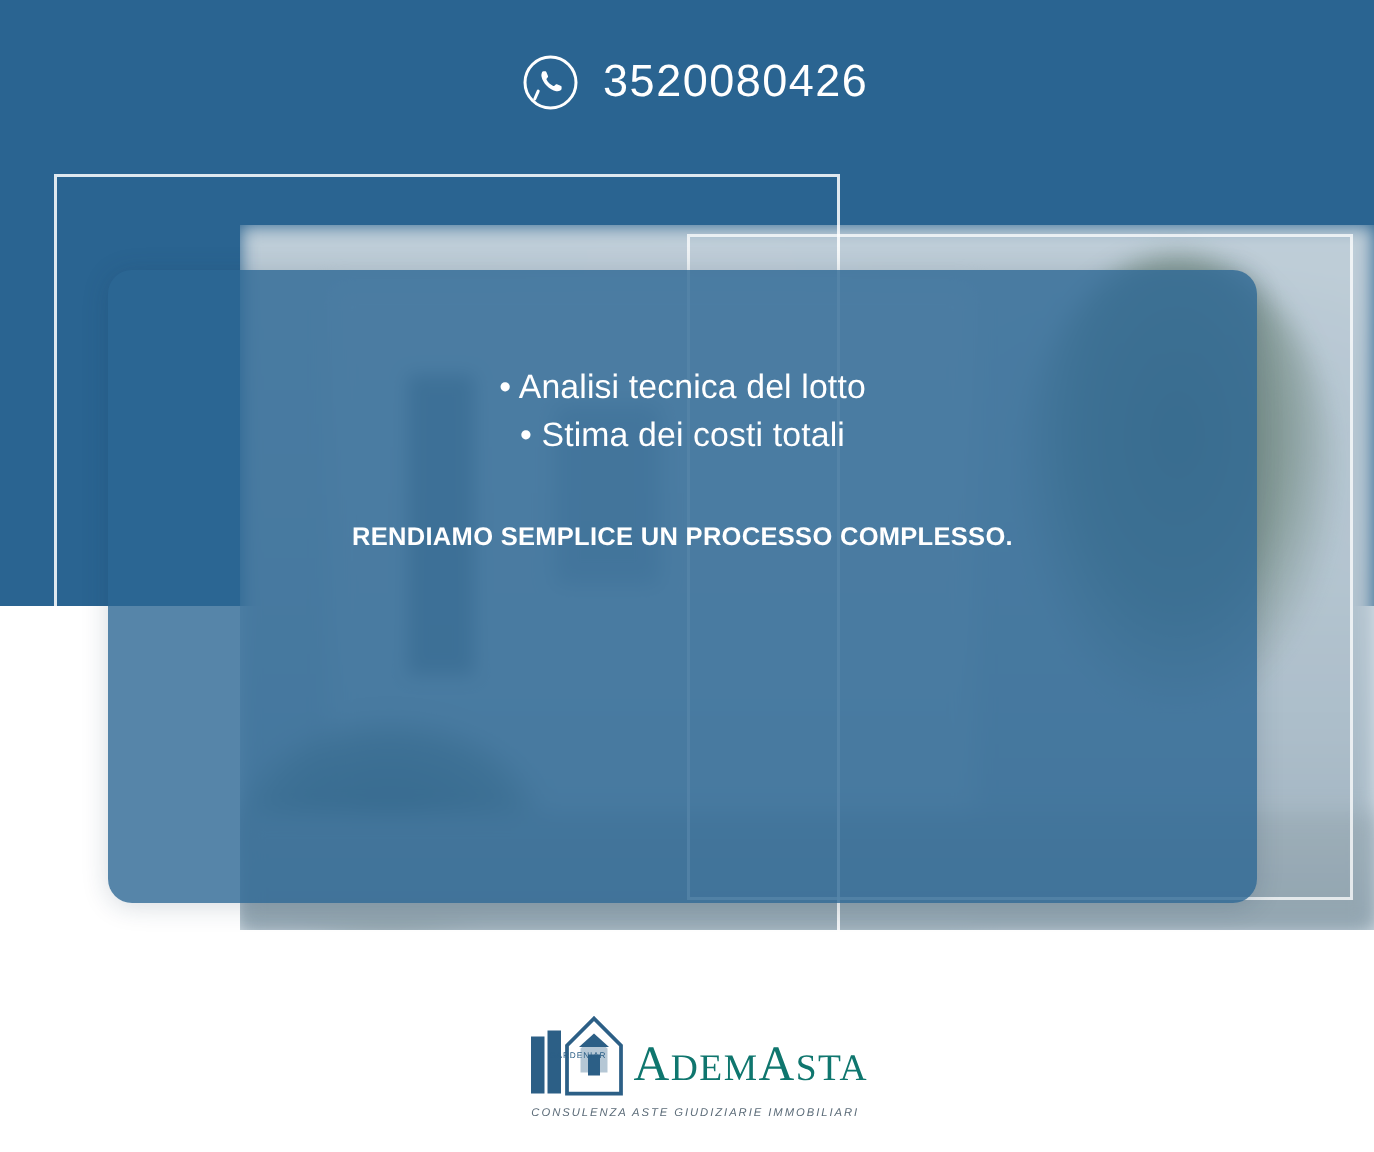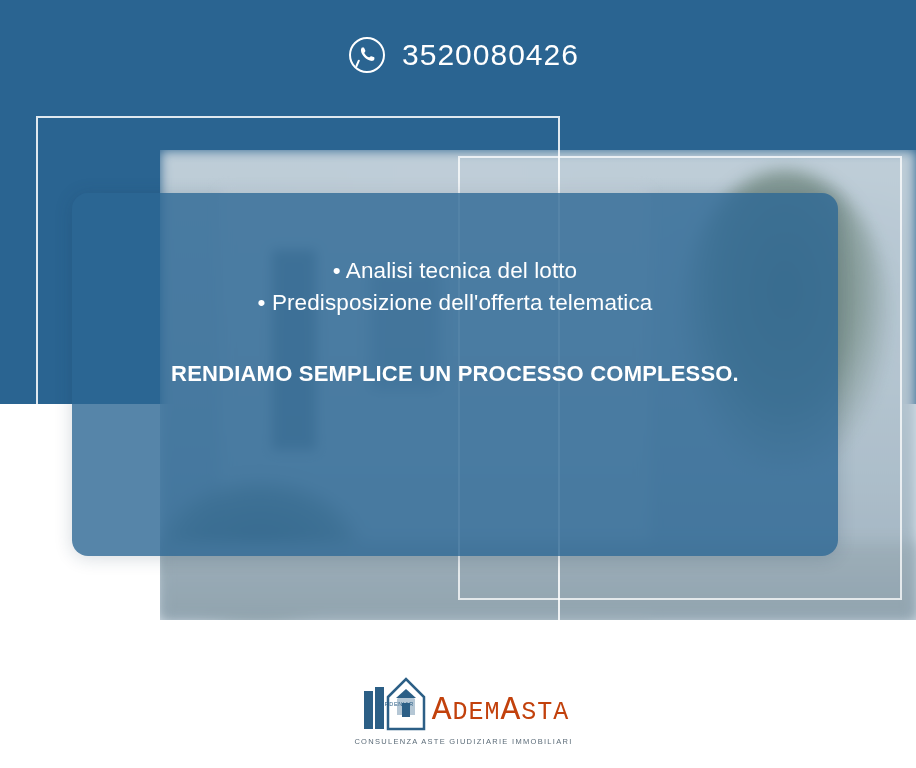--- a/index.html
+++ b/index.html
@@ -134,9 +134,9 @@
   .card {
     position: absolute;
     left: 72px;
-    top: 193px;
+    top: 180px;
     width: 766px;
-    height: 363px;
+    height: 422px;
     background: rgba(44,103,148,0.80);
     border-radius: 16px;
     box-shadow: 0 2px 18px rgba(20,50,75,0.18);

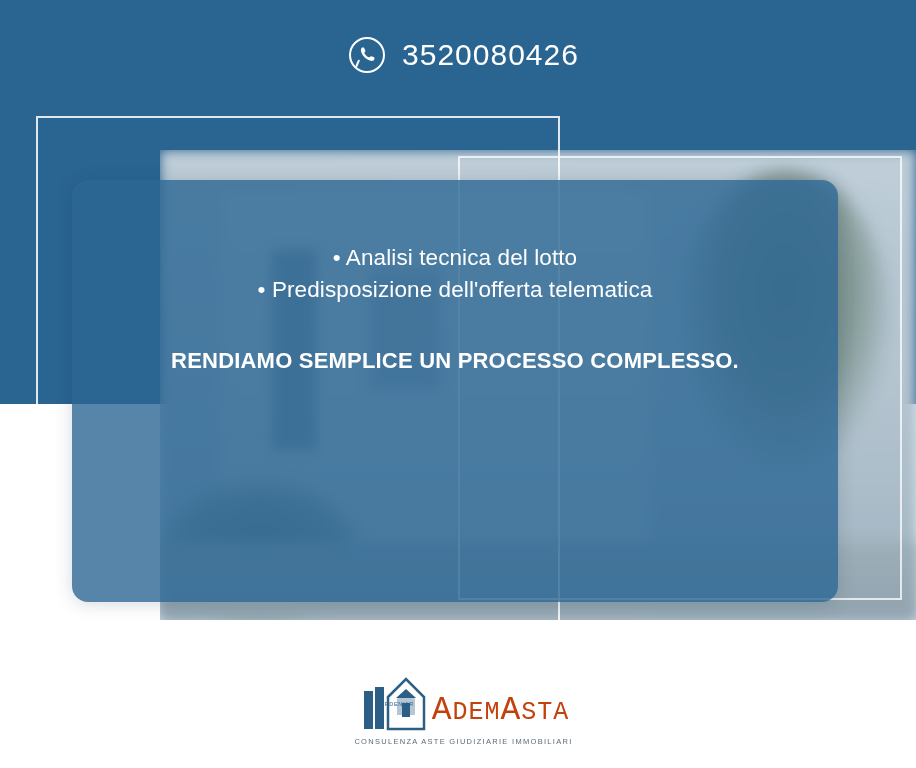--- a/index.html
+++ b/index.html
@@ -275,6 +275,7 @@
     <div class="card-inner">
       <ul class="bullet-list">
         <li>Analisi tecnica del lotto</li>
+        <li>Stima dei costi totali</li>
         <li>Predisposizione dell'offerta telematica</li>
       </ul>
       <div class="tagline">RENDIAMO SEMPLICE UN PROCESSO COMPLESSO.</div>

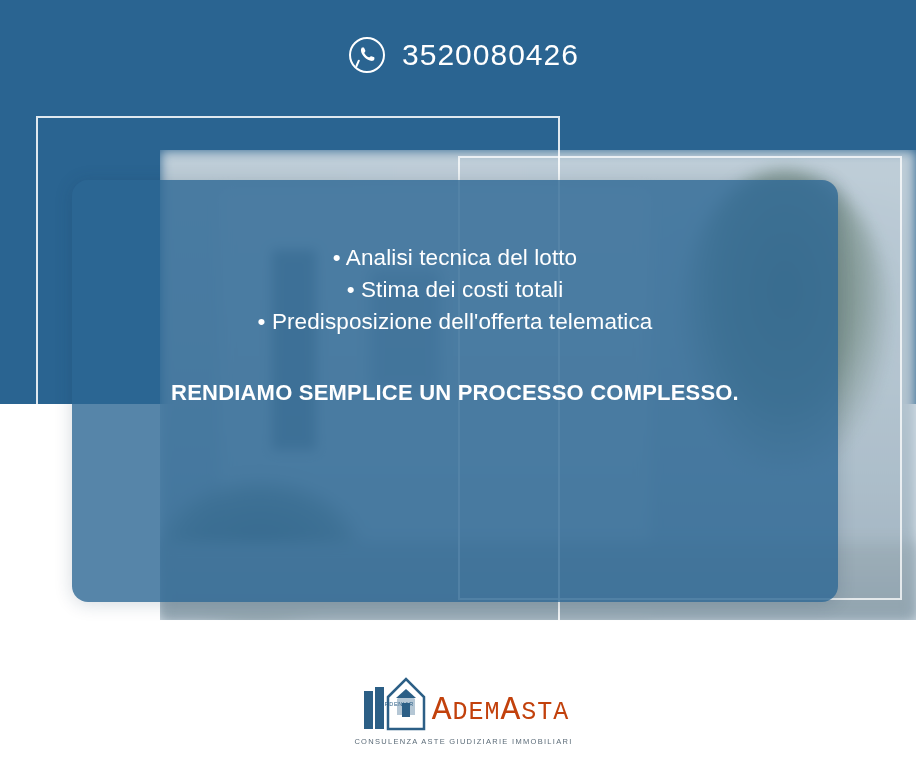--- a/index.html
+++ b/index.html
@@ -276,7 +276,6 @@
       <ul class="bullet-list">
         <li>Analisi tecnica del lotto</li>
         <li>Stima dei costi totali</li>
-        <li>Predisposizione dell'offerta telematica</li>
       </ul>
       <div class="tagline">RENDIAMO SEMPLICE UN PROCESSO COMPLESSO.</div>
     </div>

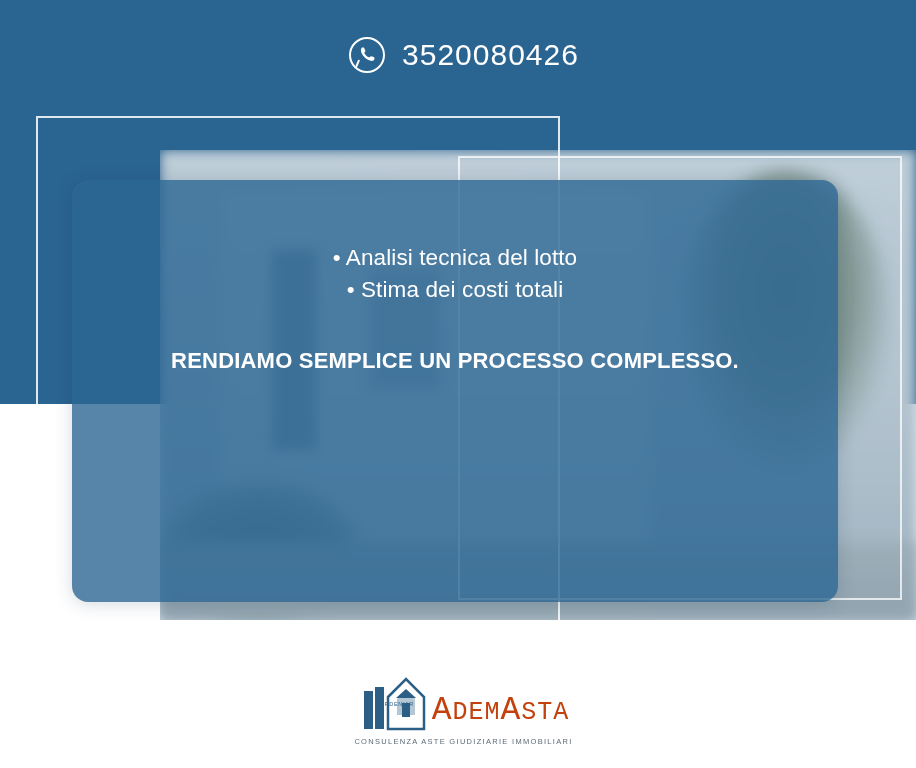--- a/index.html
+++ b/index.html
@@ -166,7 +166,7 @@
   }
   .tagline {
     margin-top: 42px;
-    font-size: 22px;
+    font-size: 17px;
     font-weight: bold;
     letter-spacing: .2px;
     color: #ffffff;

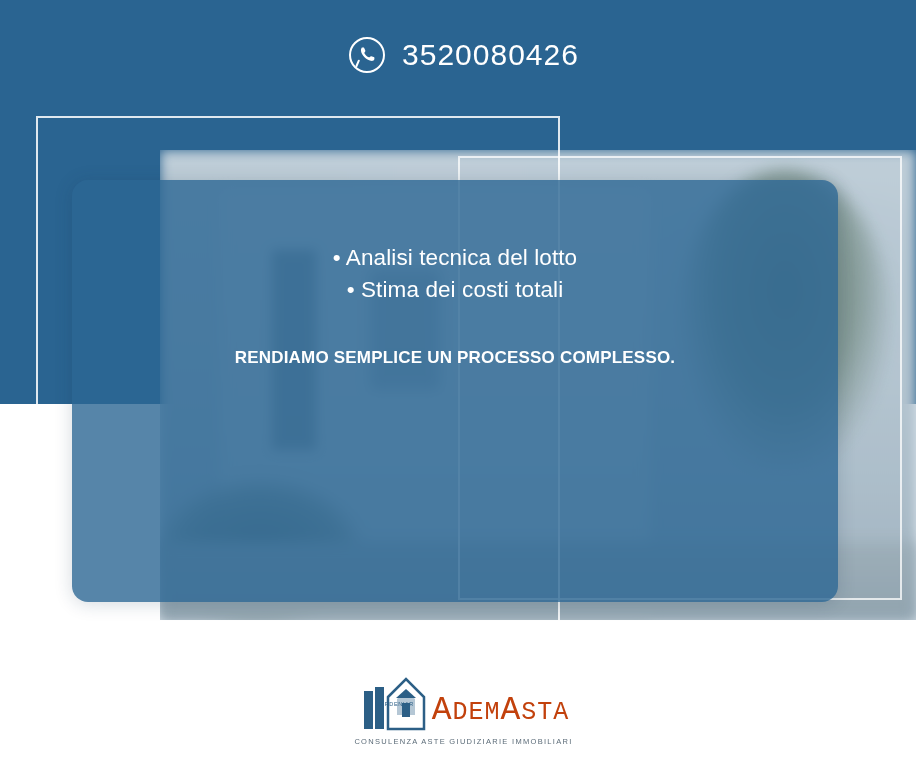--- a/index.html
+++ b/index.html
@@ -214,8 +214,8 @@
     justify-content: center;
   }
   .logo-word {
-    font-family: Liberation Mono, monospace;
-    color: #c2410c;
+    font-family: Liberation Serif, serif;
+    color: #0f766e;
     font-size: 33px;
     letter-spacing: 1px;
     line-height: 1;

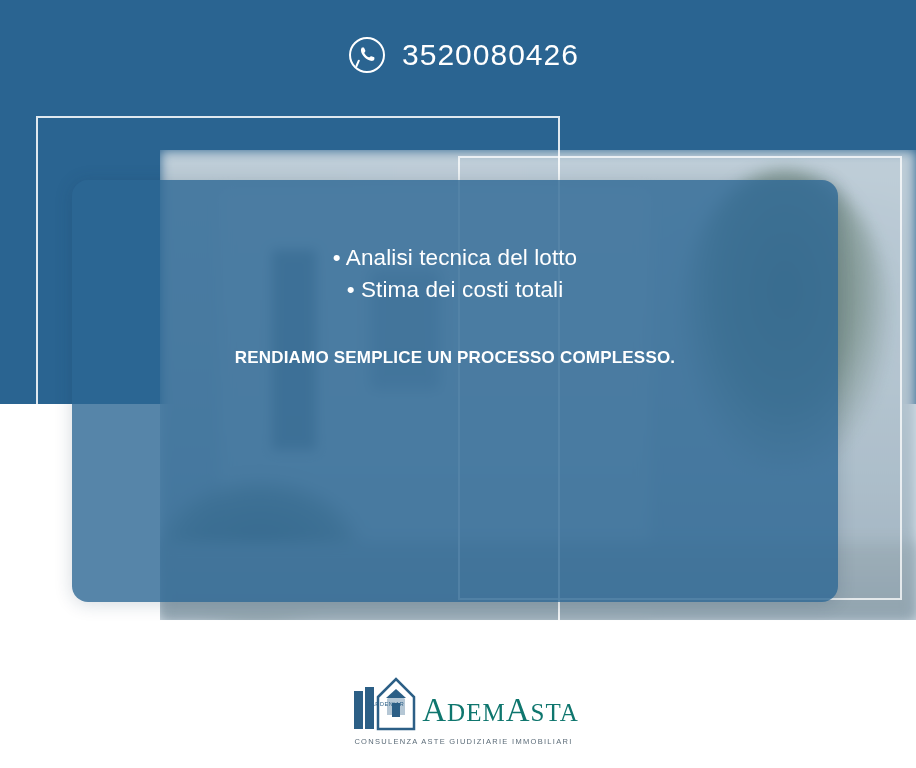--- a/index.html
+++ b/index.html
@@ -228,6 +228,7 @@
     font-size: 7.5px;
     letter-spacing: 1.3px;
     color: #5b6b78;
+    font-style: italic;
   }
   .logo-top-text {
     position: absolute;

